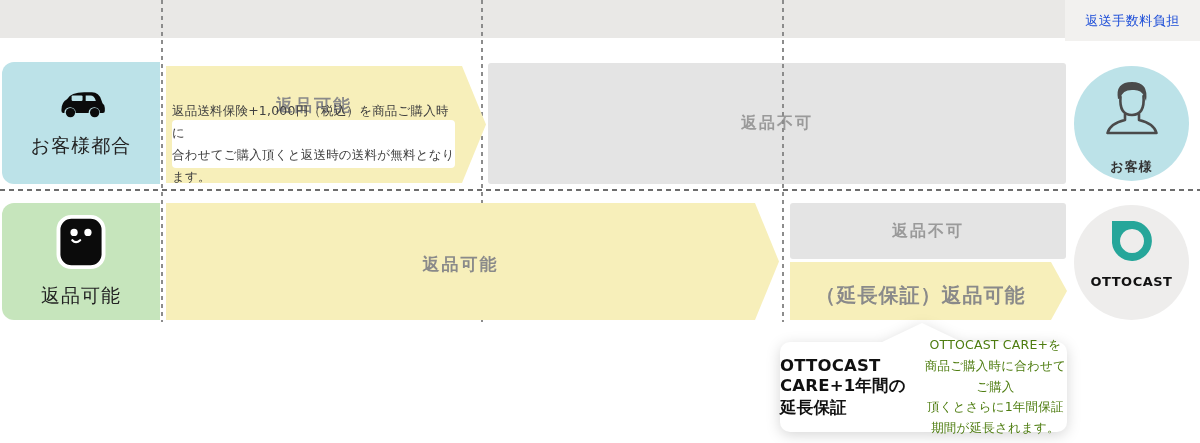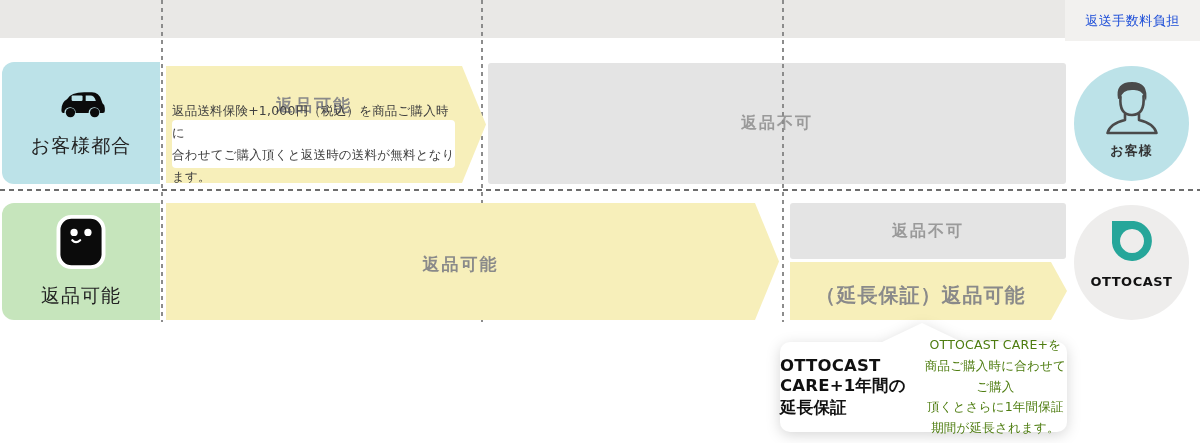--- a/index.html
+++ b/index.html
@@ -56,7 +56,7 @@
     display:flex;flex-direction:column;align-items:center;}
   .av-cust{top:66px;background:#bce2e8;}
   .av-otto{top:205px;background:#eeedec;}
-  .av-cust .av-label{font-size:13px;font-weight:bold;color:#333;letter-spacing:1px;margin-top:0;}
+  .av-cust .av-label{font-size:13px;font-weight:bold;color:#333;letter-spacing:1px;margin-top:16px;}
   .av-otto .av-label{font-size:13px;font-weight:800;color:#111;letter-spacing:.5px;margin-top:9px;}
   .av-icon{margin-top:12px;}
   

